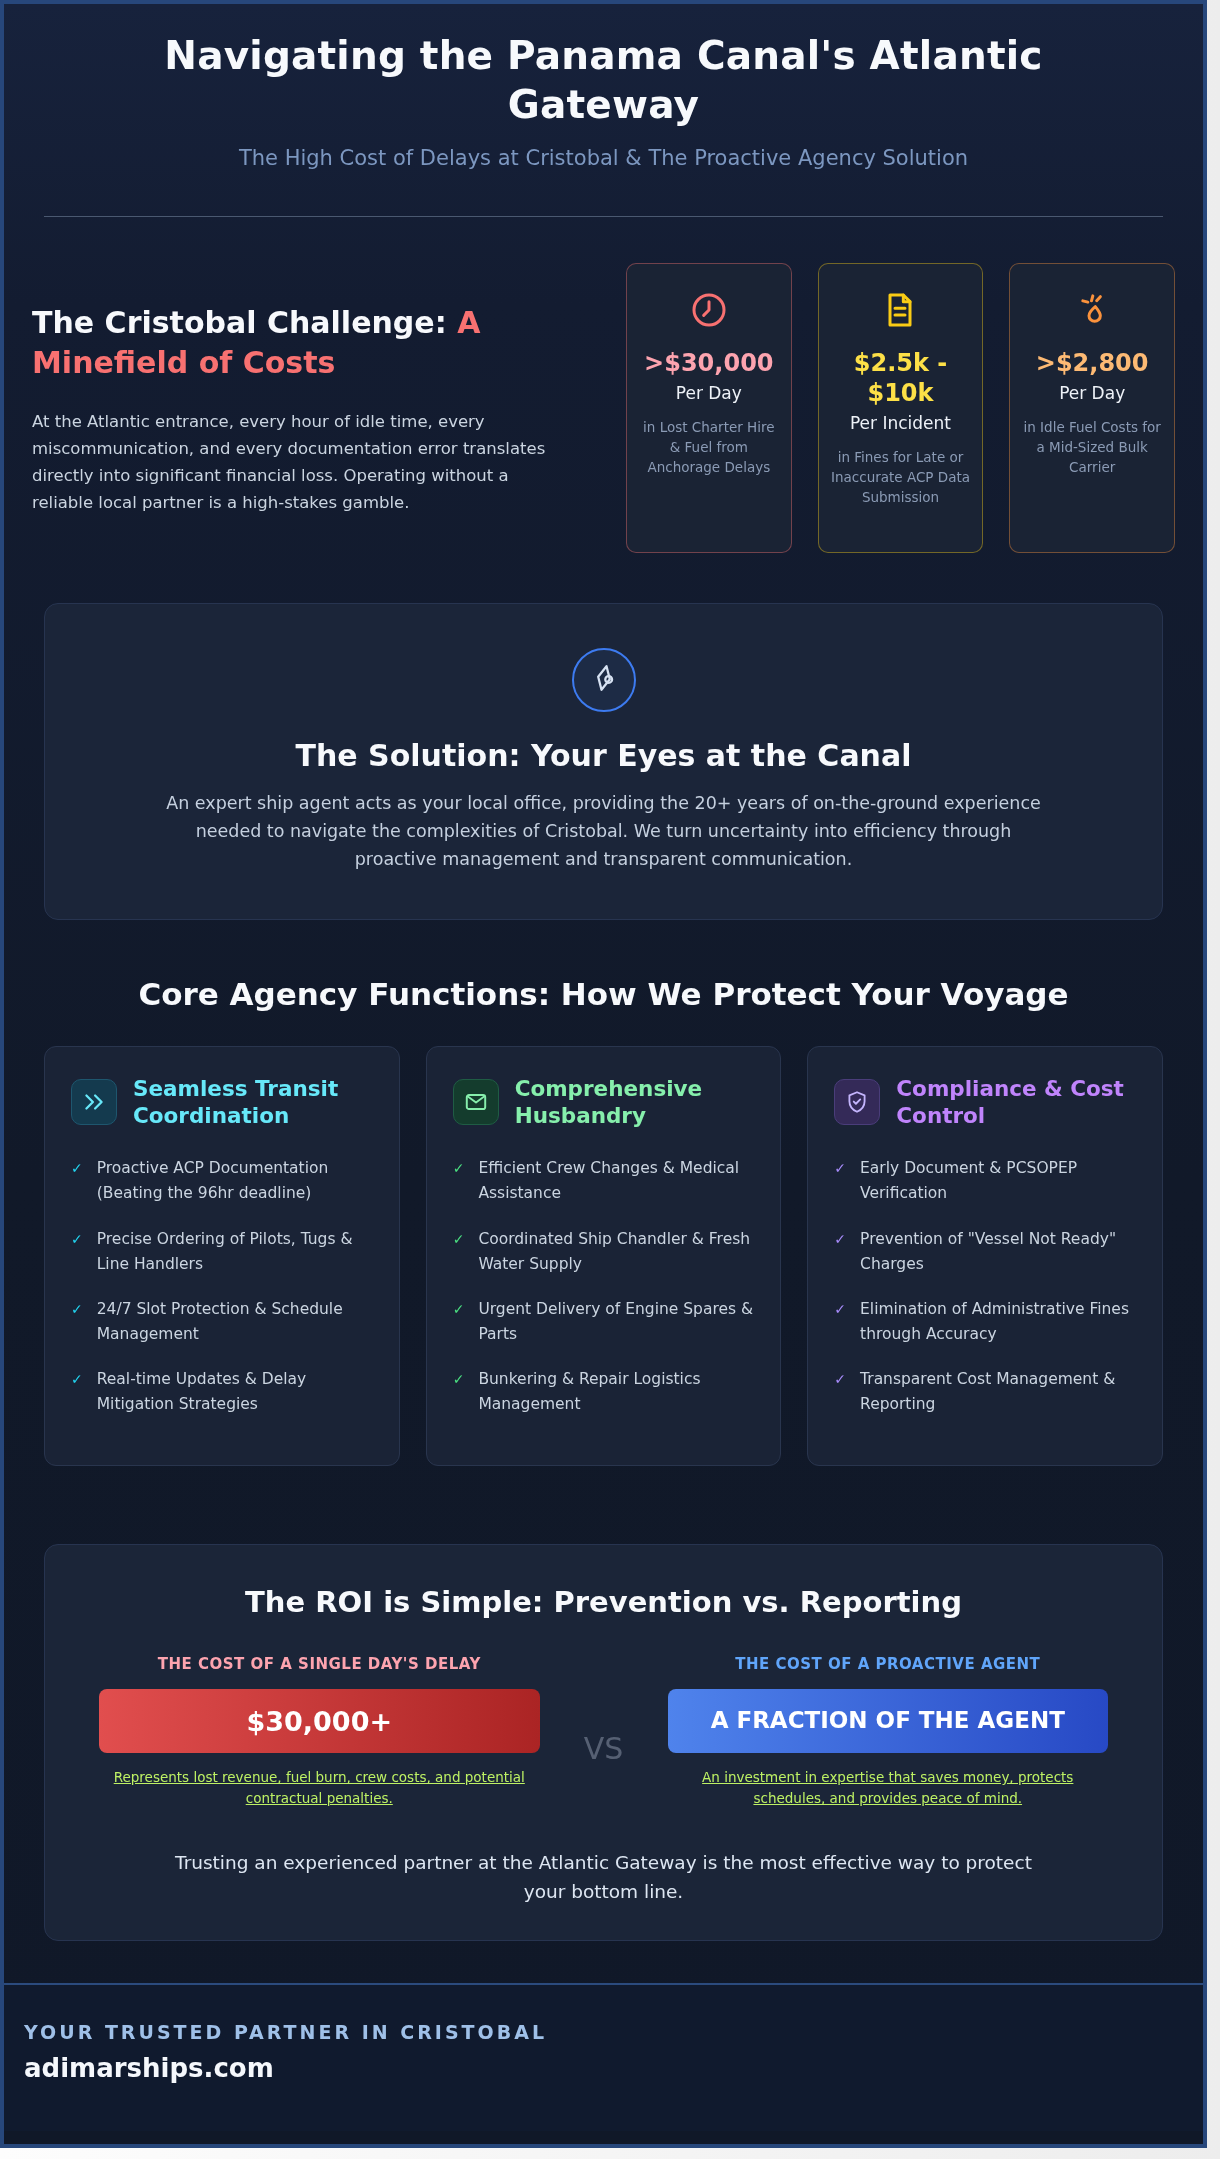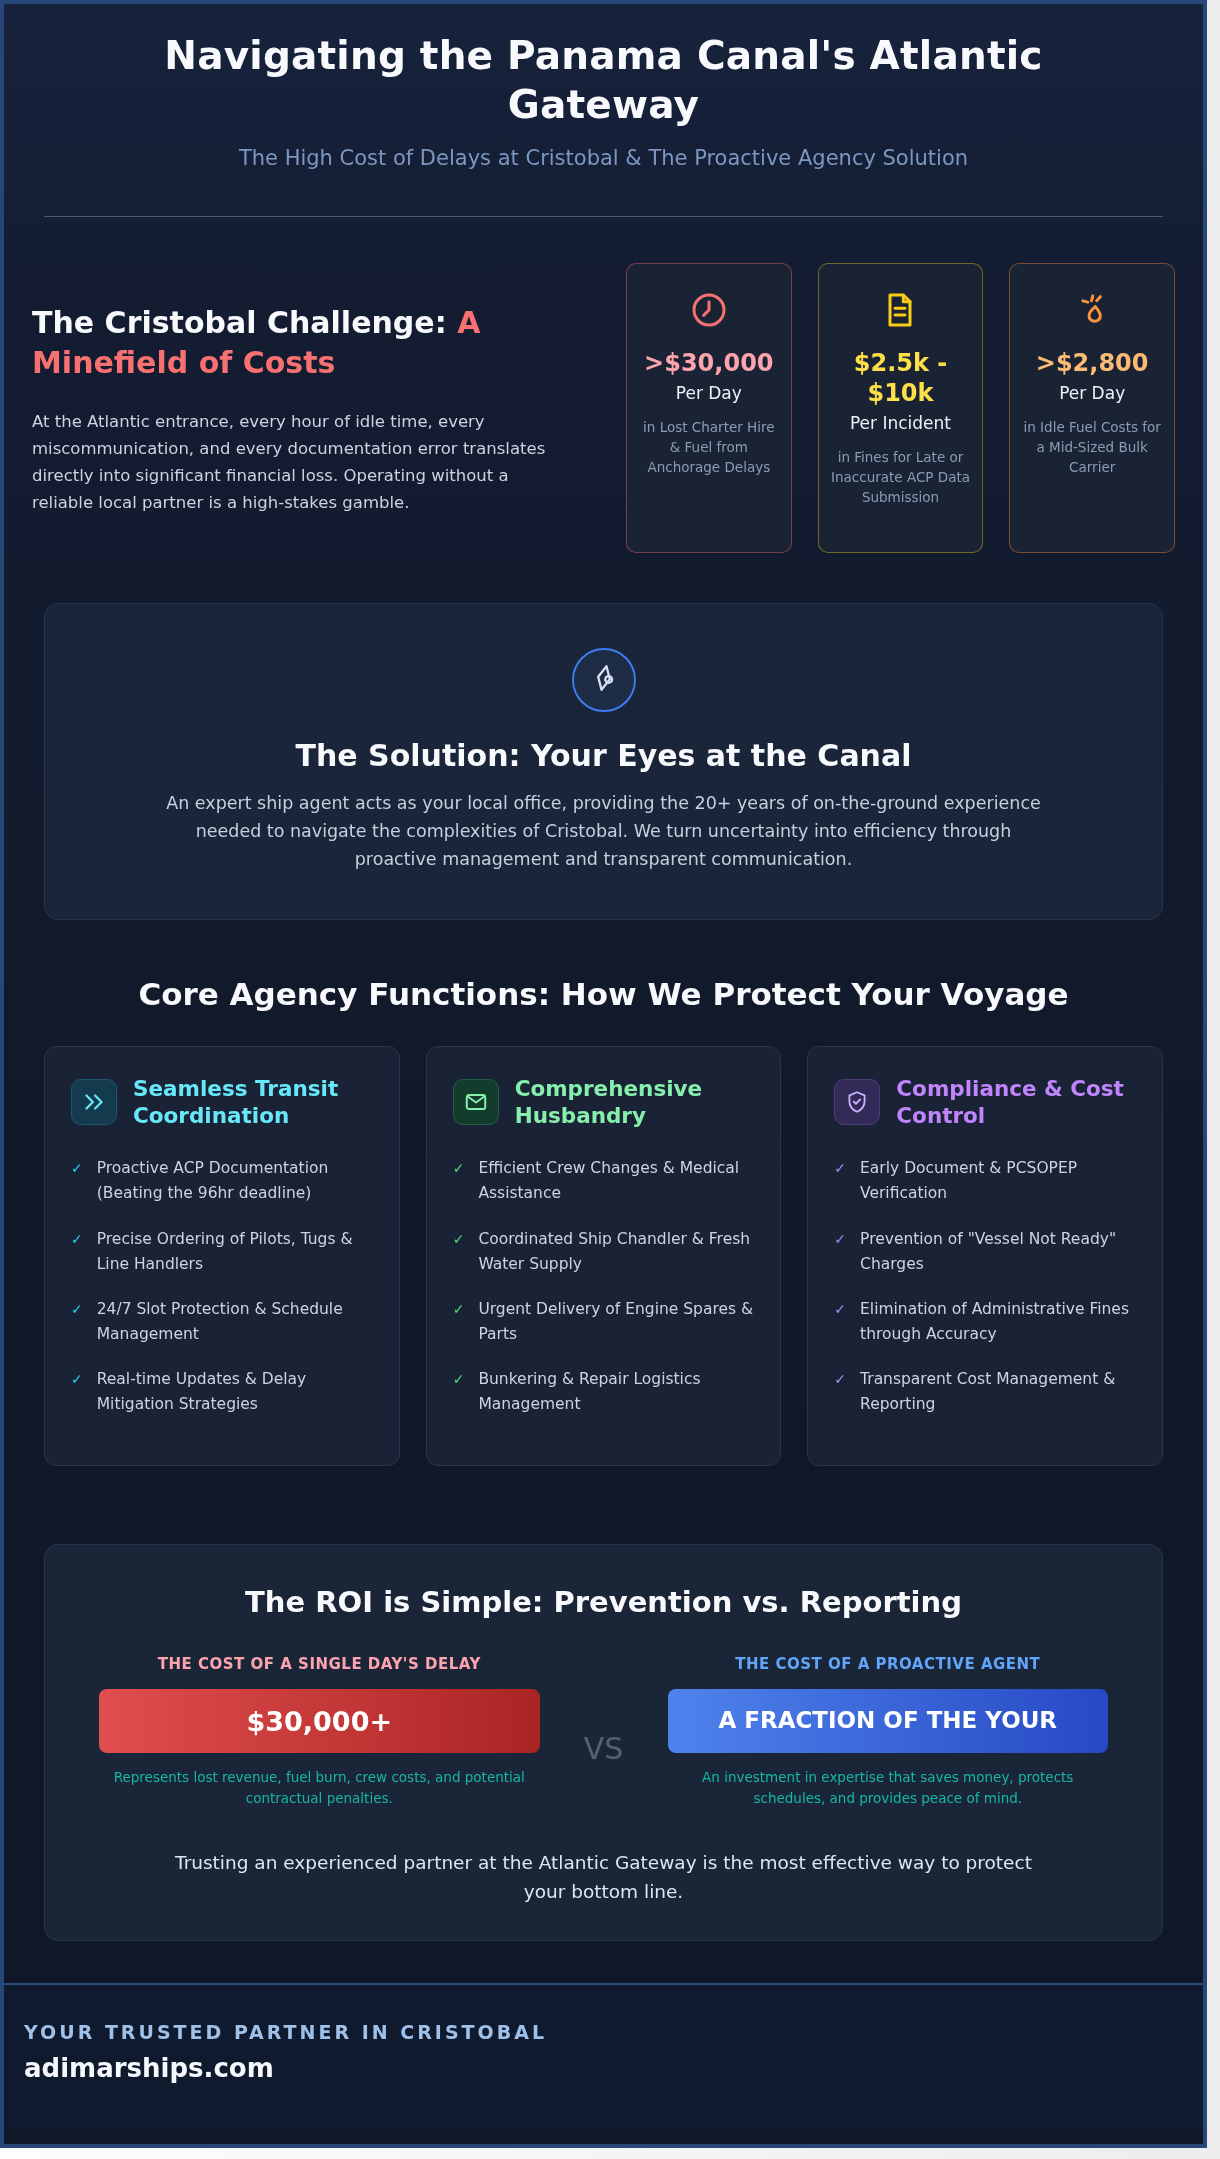--- a/index.html
+++ b/index.html
@@ -293,7 +293,7 @@
       <div class="roi-vs">VS</div>
       <div class="roi-col">
         <div class="roi-label roi-label-blue">THE COST OF A PROACTIVE AGENT</div>
-        <div class="roi-box roi-box-blue">A FRACTION OF THE YOUR</div>
+        <div class="roi-box roi-box-blue">A FRACTION OF THE AGENT</div>
         <div class="roi-caption">An investment in expertise that saves money, protects schedules, and provides peace of mind.</div>
       </div>
     </div>

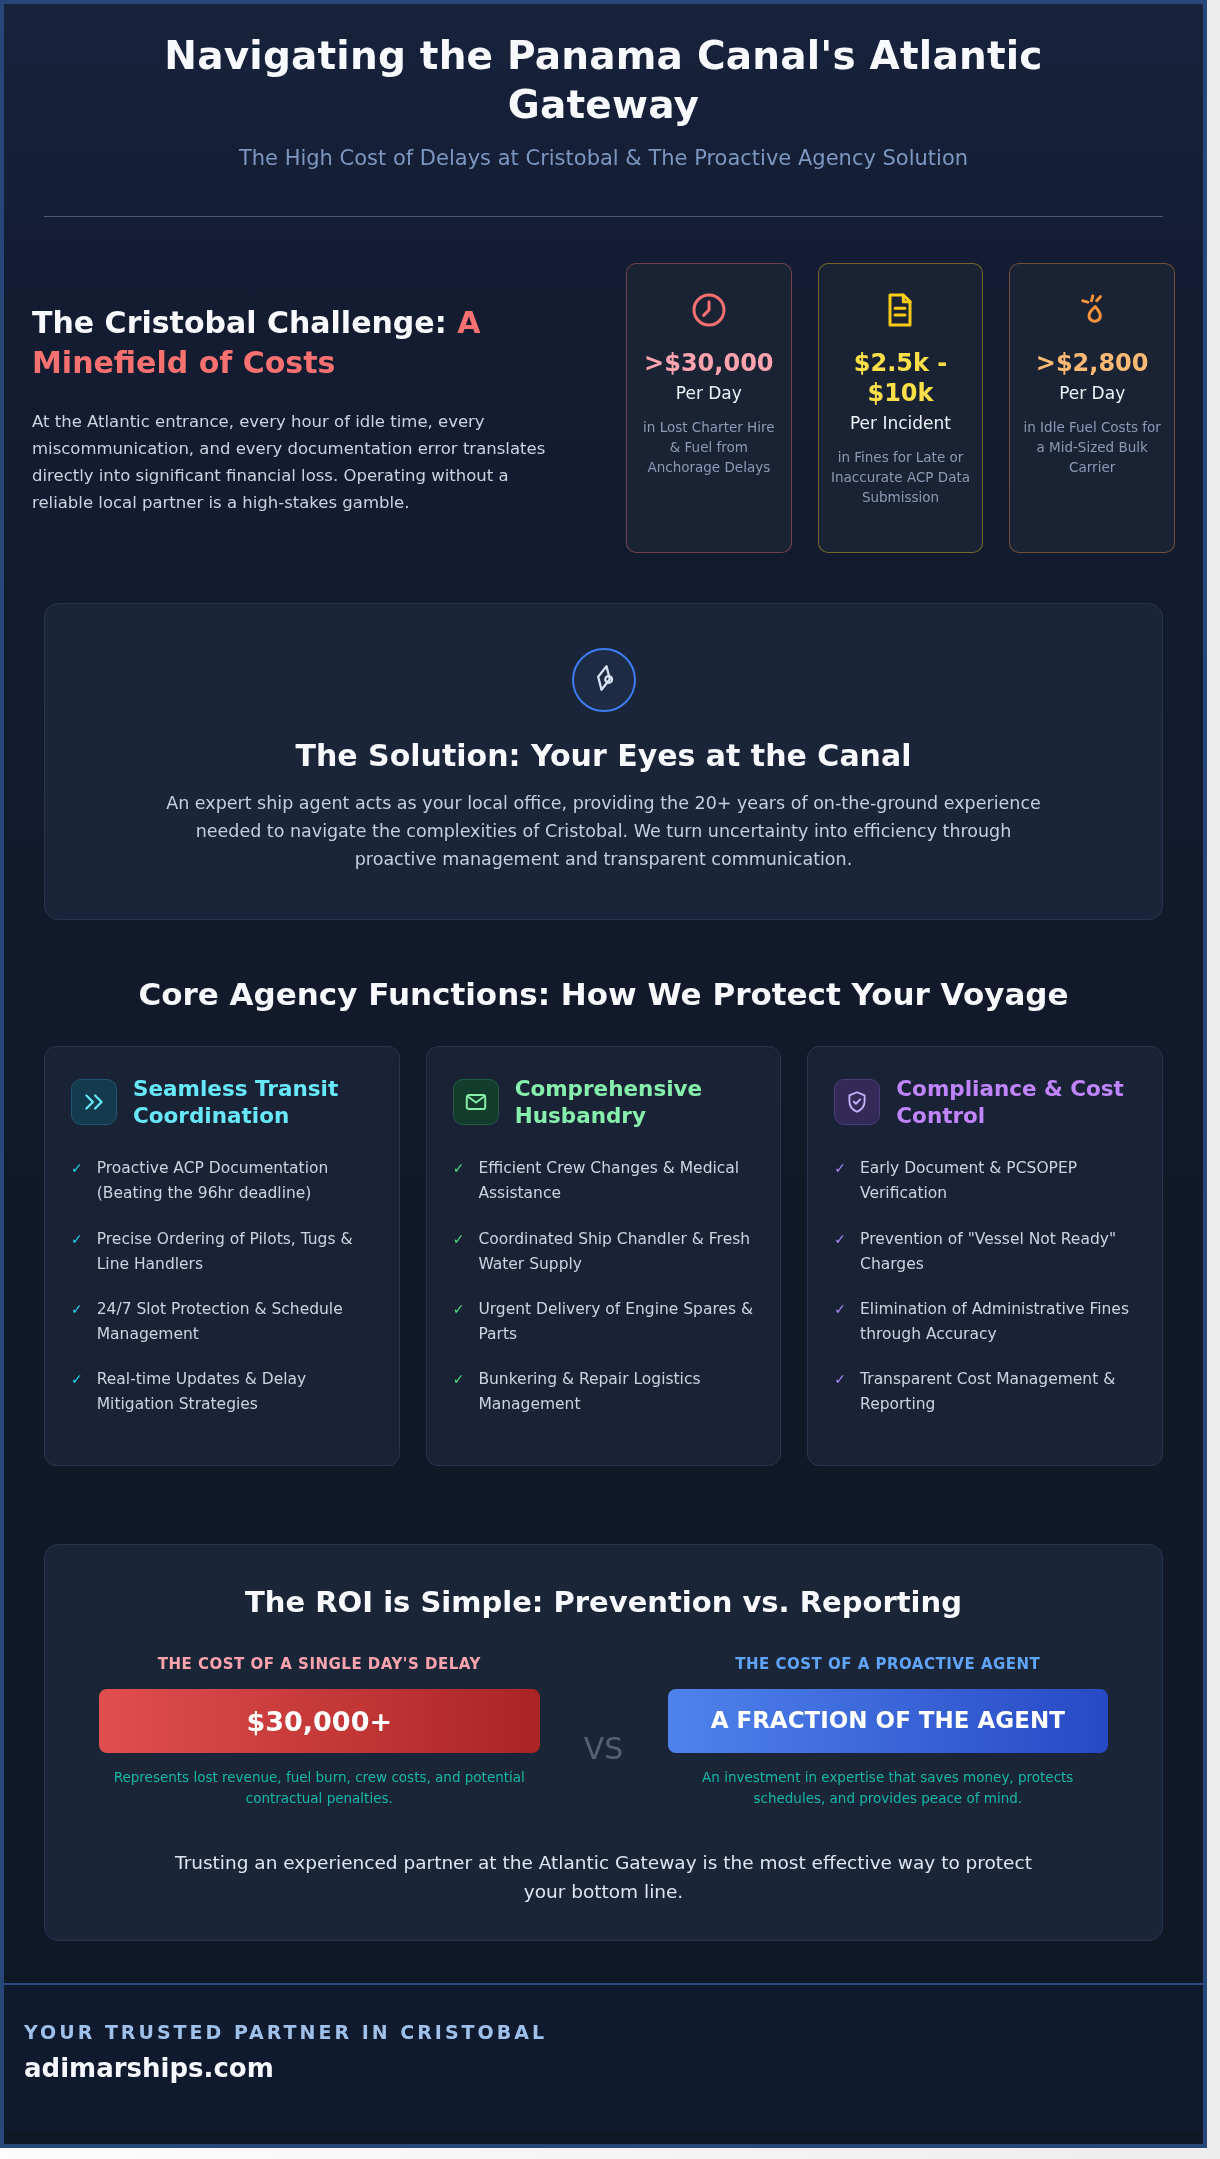--- a/index.html
+++ b/index.html
@@ -99,7 +99,7 @@
   .roi-box-red  { background: linear-gradient(90deg, #e14e4e, #ab2424); font-size: 27px; }
   .roi-box-blue { background: linear-gradient(90deg, #4f83ec, #2749c5); font-size: 23px; line-height: 1.3; }
   .roi-vs { padding-top: 76px; text-align: center; font-size: 30px; color: #566073; }
-  .roi-caption { margin: 14px auto 0; max-width: 430px; font-size: 13.5px; line-height: 1.55; color: #14b8a6; }
+  .roi-caption { margin: 14px auto 0; max-width: 430px; font-size: 13.5px; line-height: 1.55; color: #bef264; text-decoration: underline; }
   .roi-closing {
     margin: 40px auto 0; max-width: 900px; text-align: center;
     font-size: 18.5px; line-height: 1.55; color: #dde6f2;

